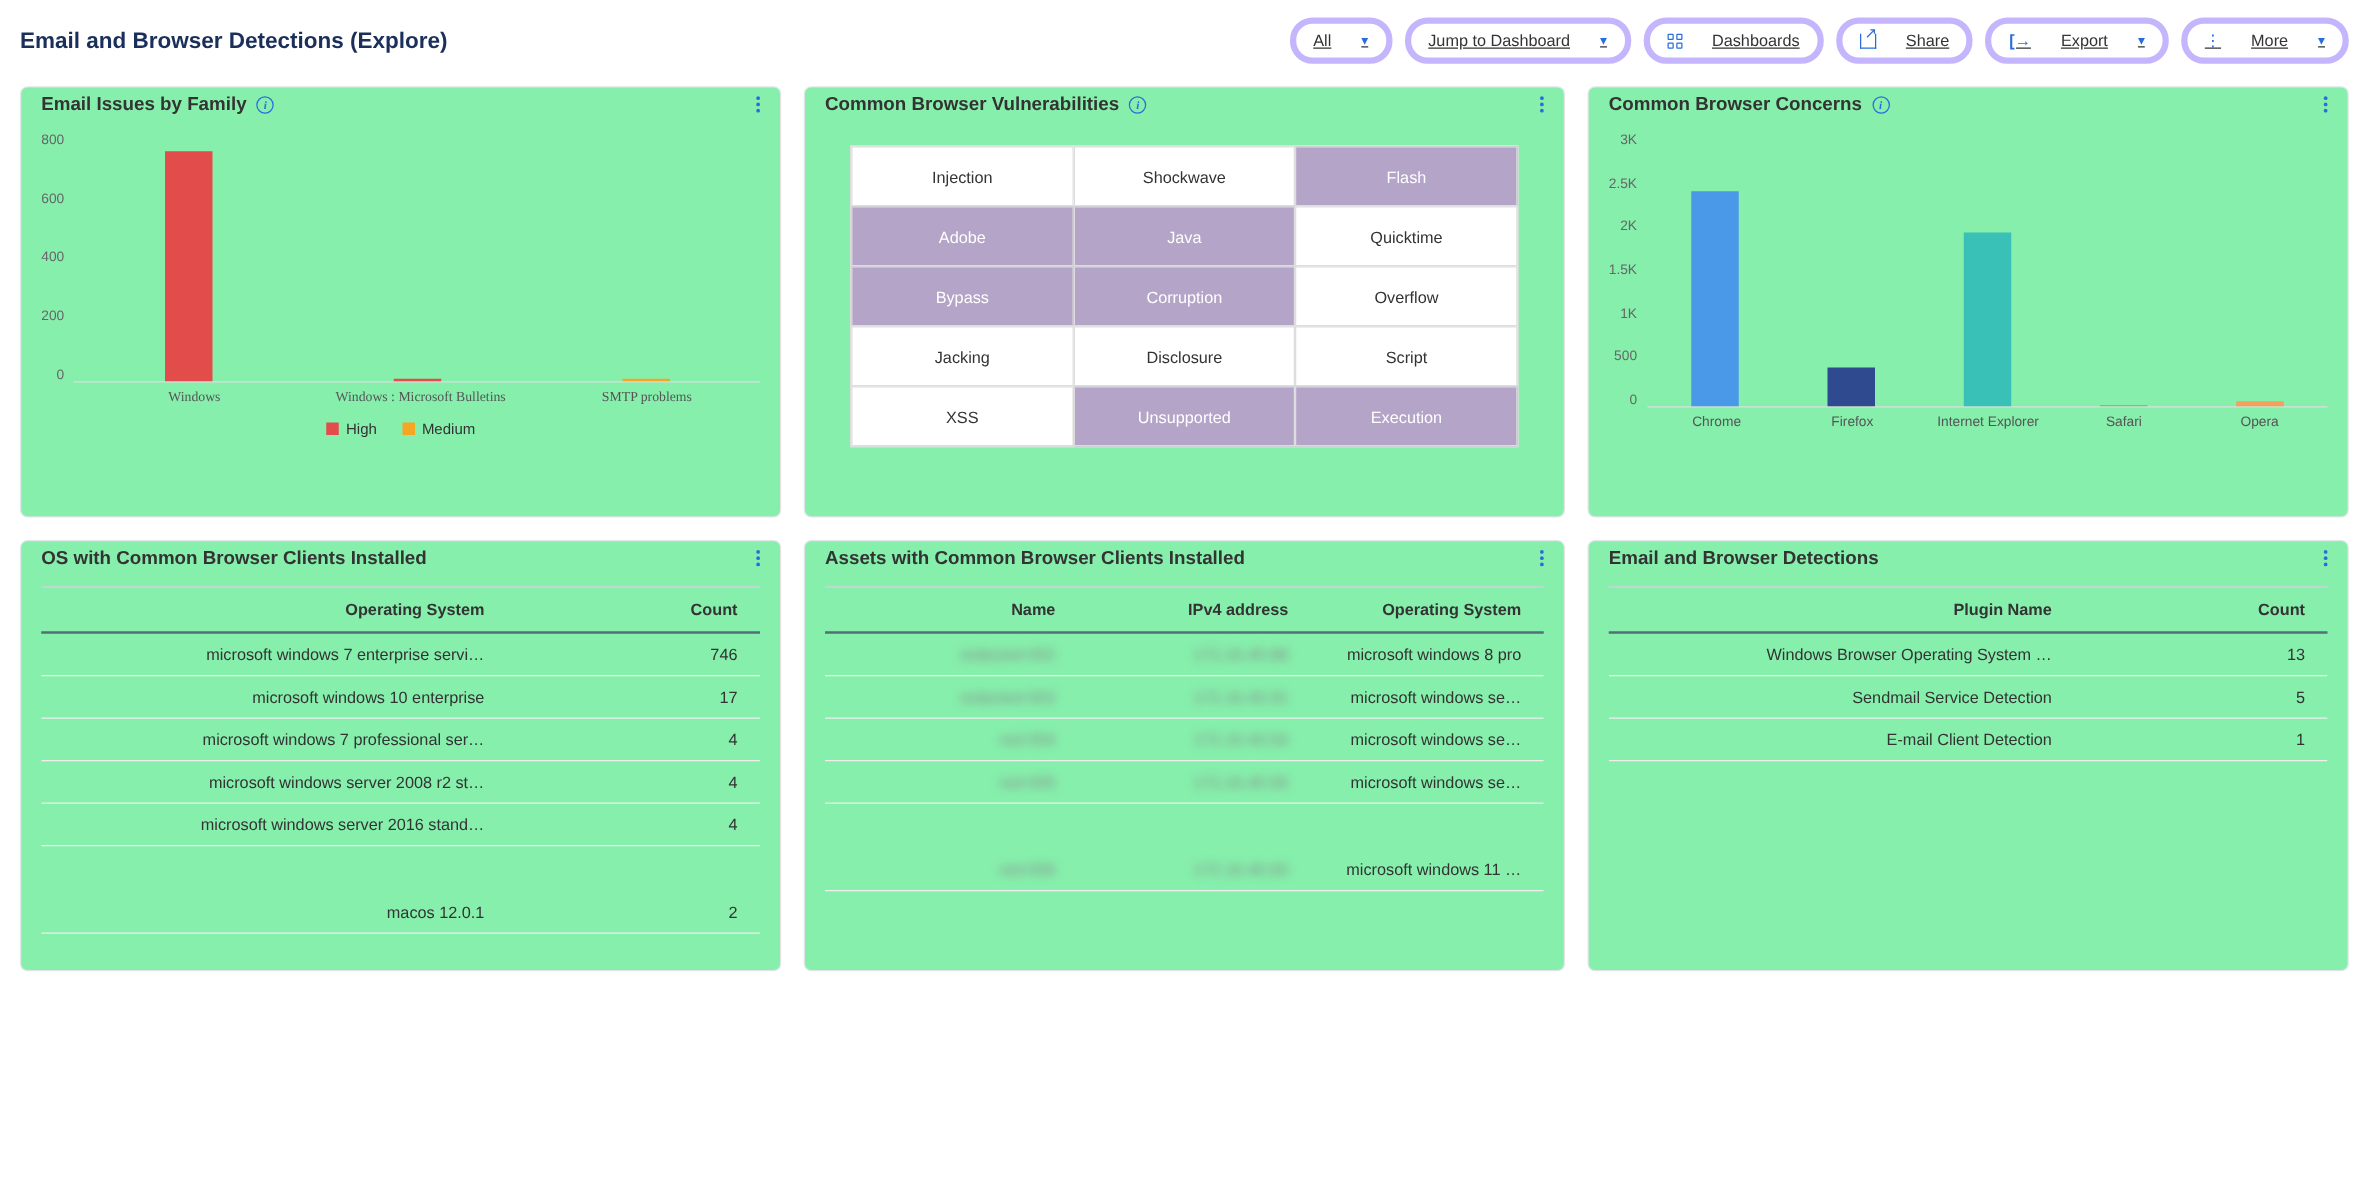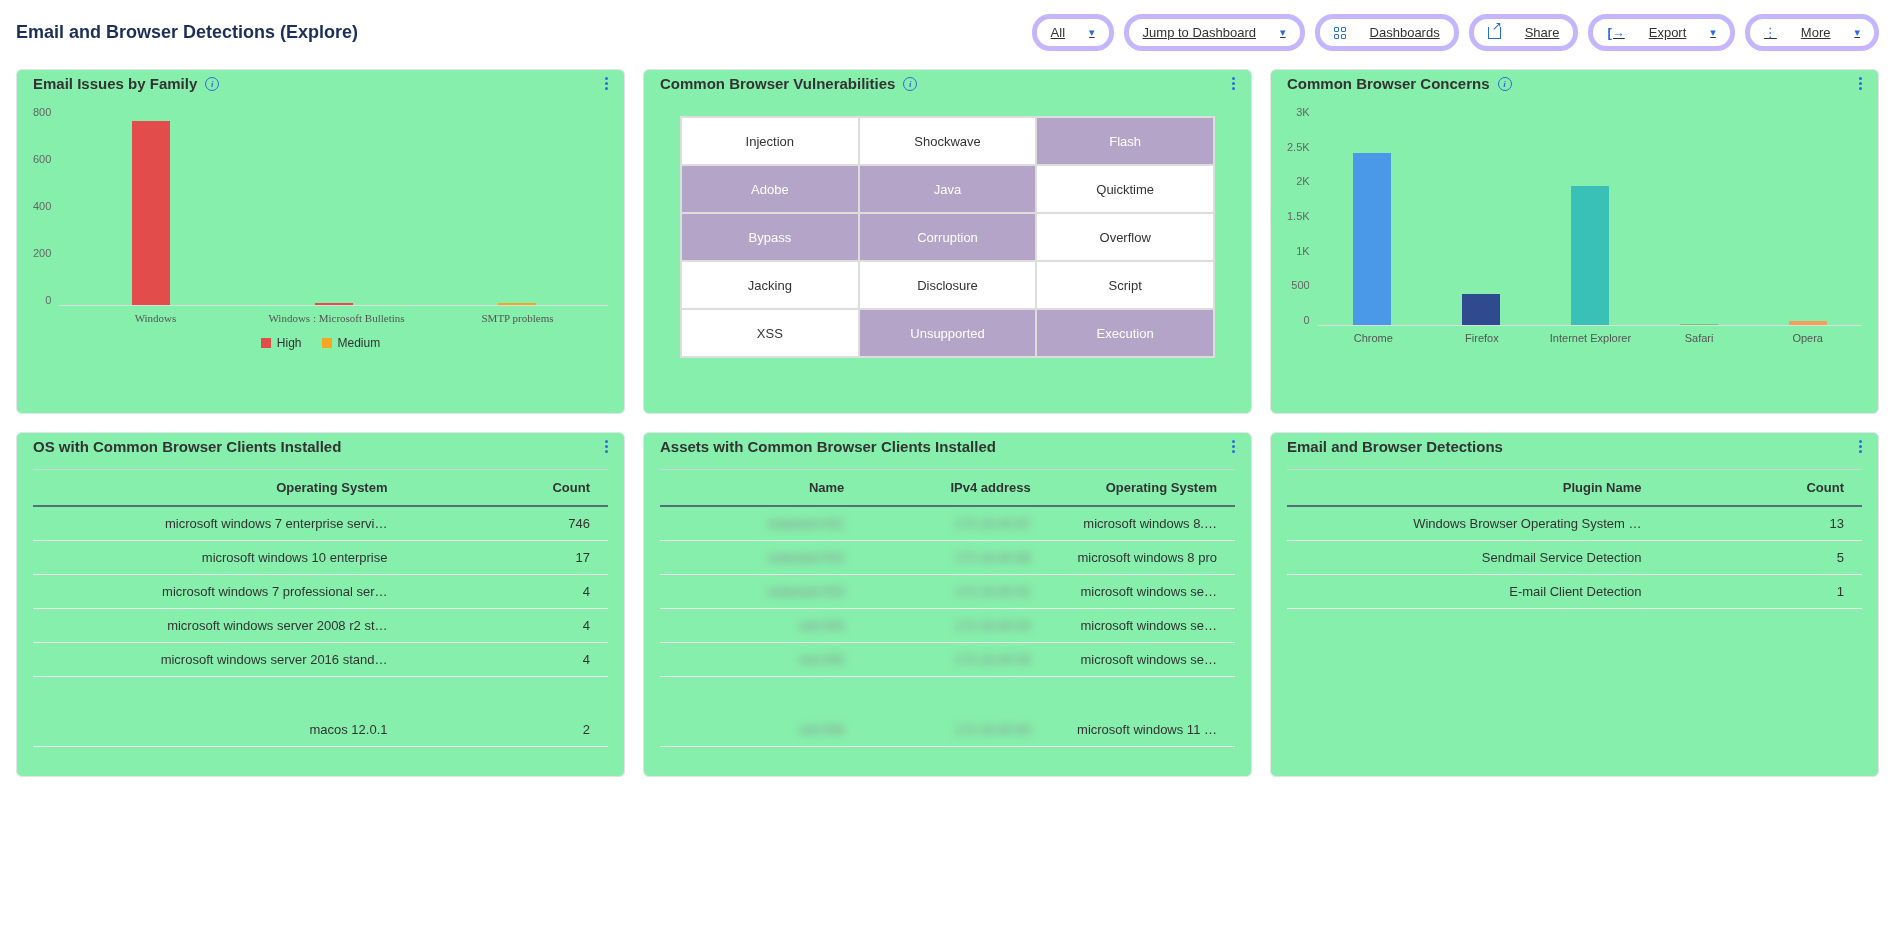--- a/index.html
+++ b/index.html
@@ -302,11 +302,6 @@
       </div>
       <div class="scrollwrap" id="tbl-assets">
           <div class="trow" style="">
-            <div class="tcell blur" style="flex:1">redacted-001</div>
-            <div class="tcell blur" style="flex:1">172.16.40.87</div>
-            <div class="tcell" style="flex:1">microsoft windows 8.…</div>
-          </div>
-          <div class="trow" style="">
             <div class="tcell blur" style="flex:1">redacted-002</div>
             <div class="tcell blur" style="flex:1">172.16.40.88</div>
             <div class="tcell" style="flex:1">microsoft windows 8 pro</div>

